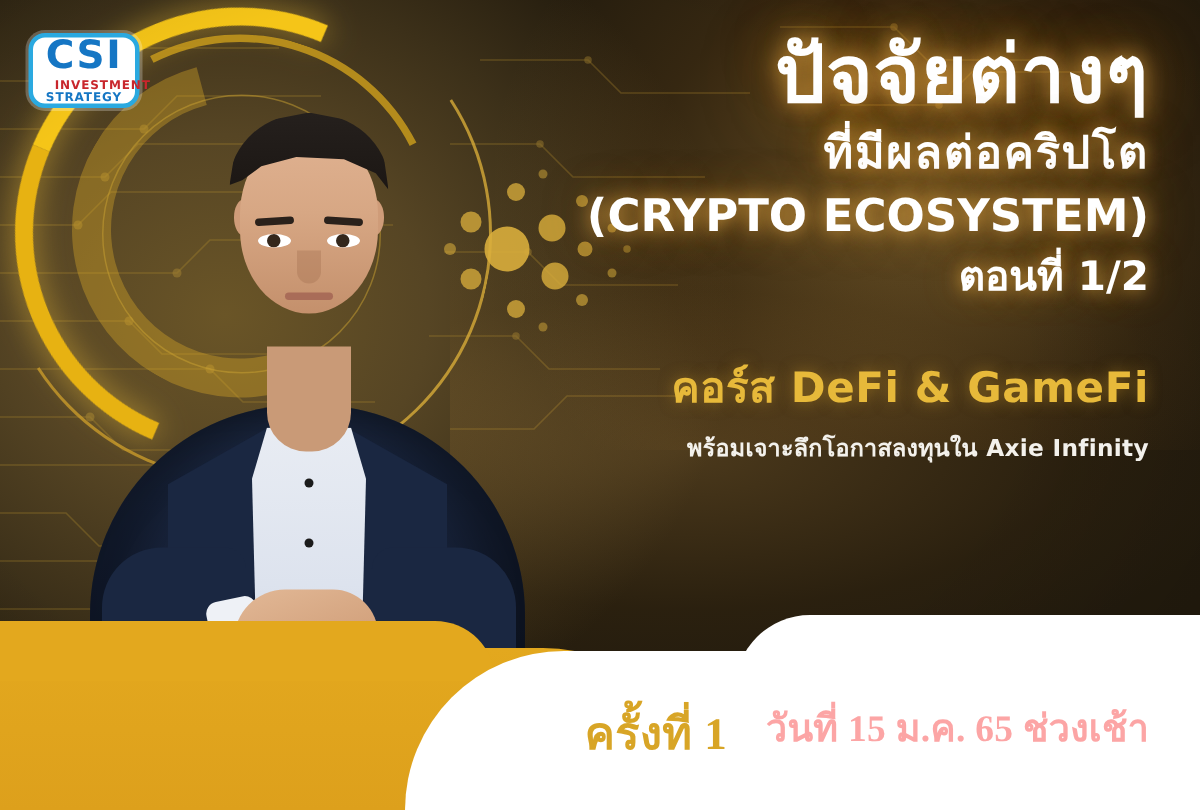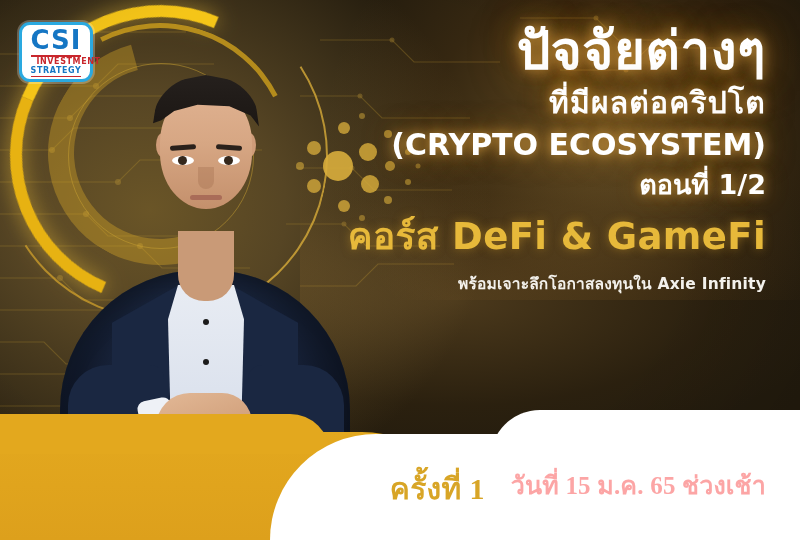--- a/index.html
+++ b/index.html
@@ -151,7 +151,7 @@
 
   
   .logo{
-    position:absolute;left:19px;top:22px;width:74px;height:60px;background:#ffffff;
+    position:absolute;left:19px;top:22px;width:74px;height:50px;background:#ffffff;
     border:3px solid #2aa9e0;border-radius:11px;
     display:flex;flex-direction:column;align-items:center;justify-content:center;
     box-shadow:0 0 0 2px rgba(255,255,255,.25);

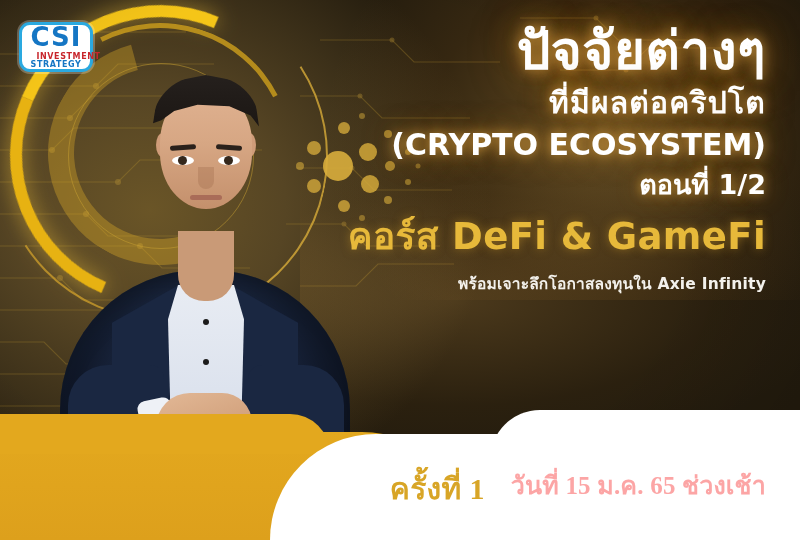--- a/index.html
+++ b/index.html
@@ -117,7 +117,7 @@
     text-shadow:0 0 11px rgba(255,190,80,.65),0 0 26px rgba(225,145,35,.45);
   }
   .course{
-    margin-top:6px;font-size:37px;font-weight:700;color:#e7b93a;letter-spacing:.4px;
+    margin-top:36px;font-size:28px;font-weight:700;color:#e7b93a;letter-spacing:.4px;
     text-shadow:0 0 10px rgba(200,150,40,.5);
   }
   .course-sub{margin-top:6px;font-size:15.5px;font-weight:700;color:#f3f1ec;letter-spacing:.2px;}

